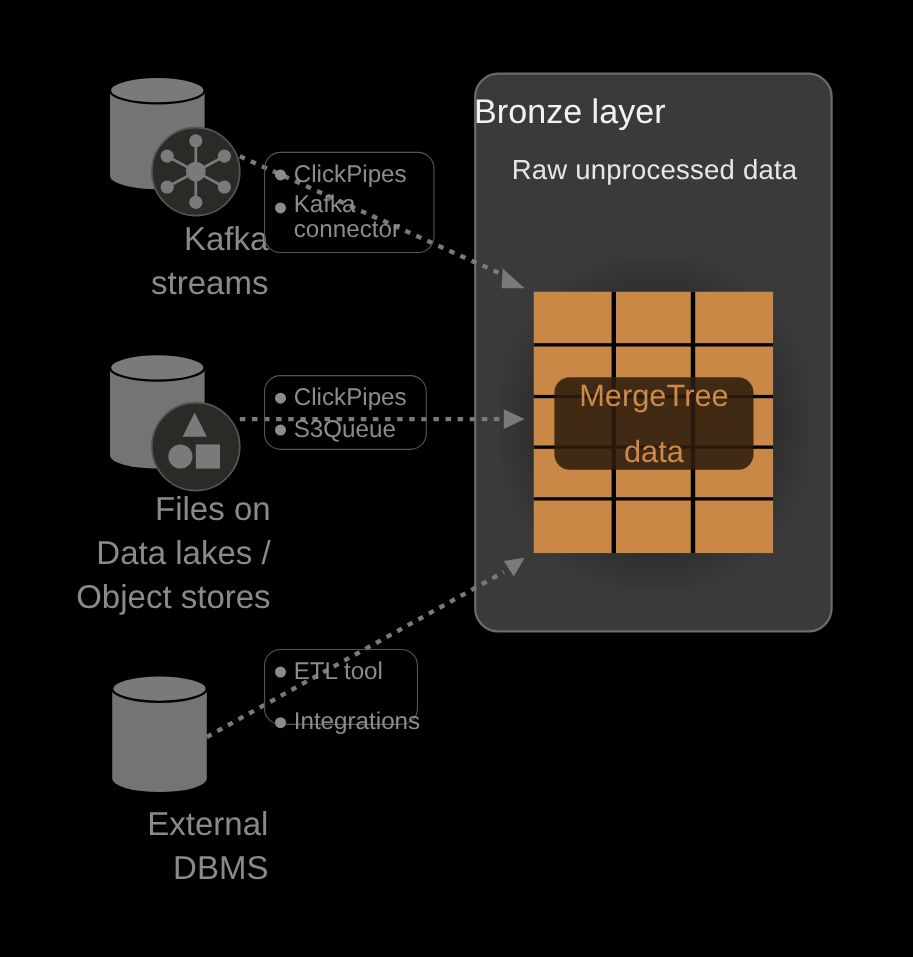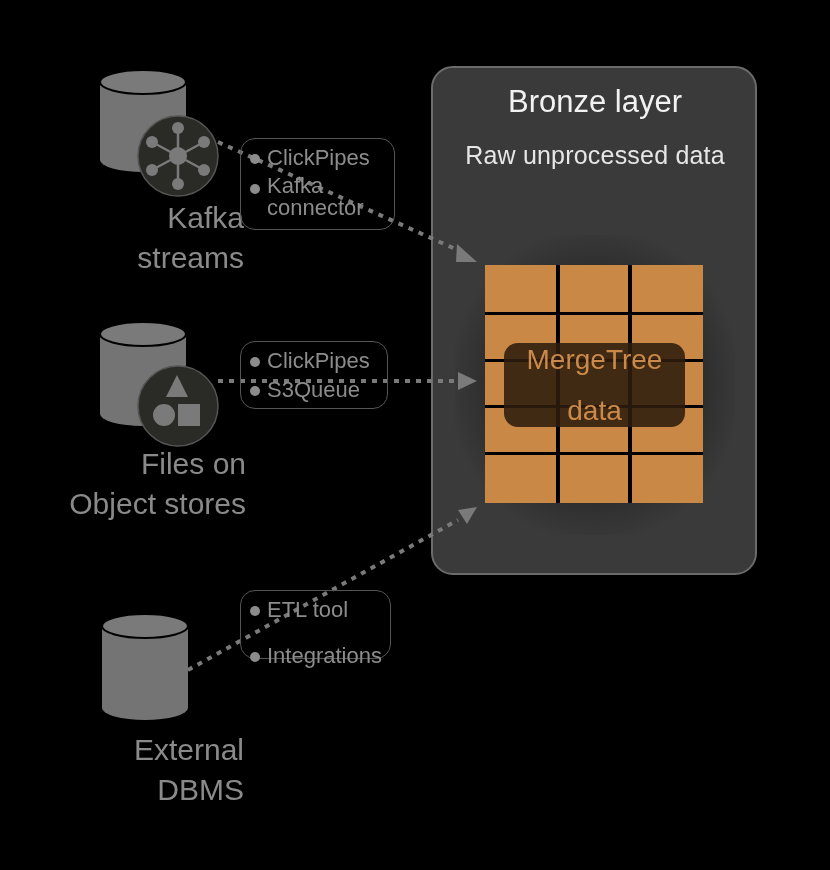--- a/index.html
+++ b/index.html
@@ -11,7 +11,7 @@
   .panel { left: 431px; top: 66px; width: 326px; height: 509px;
            background: #3a3a3a; border: 2px solid #6b6b6b; border-radius: 22px;
            box-sizing: border-box; }
-  .panel-title { left: 431px; top: 84px; width: 328px; text-align: center;
+  .panel-title { left: 431px; top: 84px; width: 328px; 
                  color: #f2f2f2; font-size: 31px; }
   .panel-sub { left: 431px; top: 141px; width: 328px; text-align: center;
                color: #e6e6e6; font-size: 25px; font-weight: 300; letter-spacing: 0.2px; }

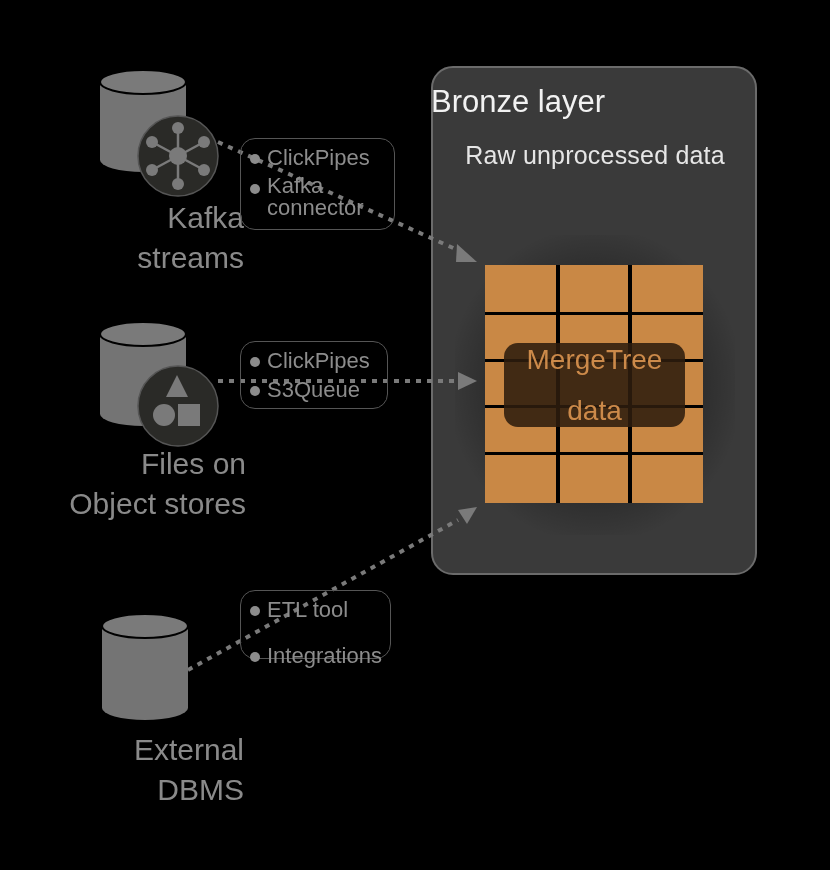--- a/index.html
+++ b/index.html
@@ -121,6 +121,7 @@
 </svg>
 <div class="abs source-label" style="left:30px; top:444px; width:216px;">
   <div>Files on</div>
+  <div>Data lakes /</div>
   <div>Object stores</div>
 </div>
 <div class="abs tag" style="left:240px; top:341px; width:148px; height:68px;">

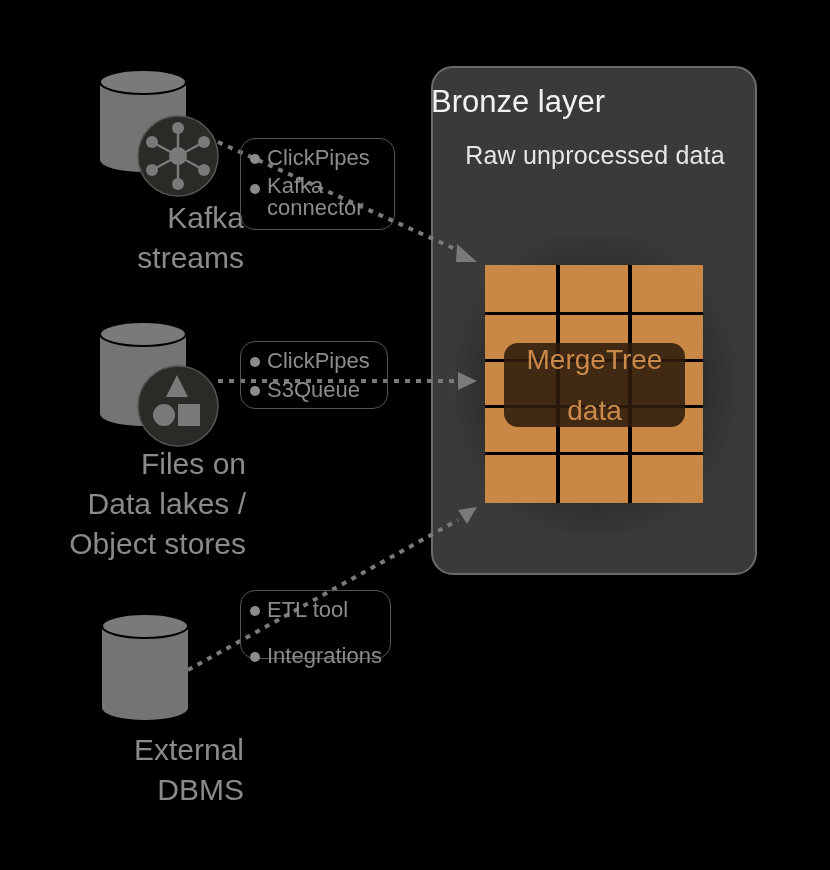--- a/index.html
+++ b/index.html
@@ -137,7 +137,7 @@
   <div>External</div>
   <div>DBMS</div>
 </div>
-<div class="abs tag" style="left:240px; top:590px; width:151px; height:69px;">
+<div class="abs tag" style="left:240px; top:590px; width:140px; height:69px;">
   <div class="tag-item"><span>ETL tool</span></div>
   <div class="tag-item" style="margin-top:20px;"><span>Integrations</span></div>
 </div>

